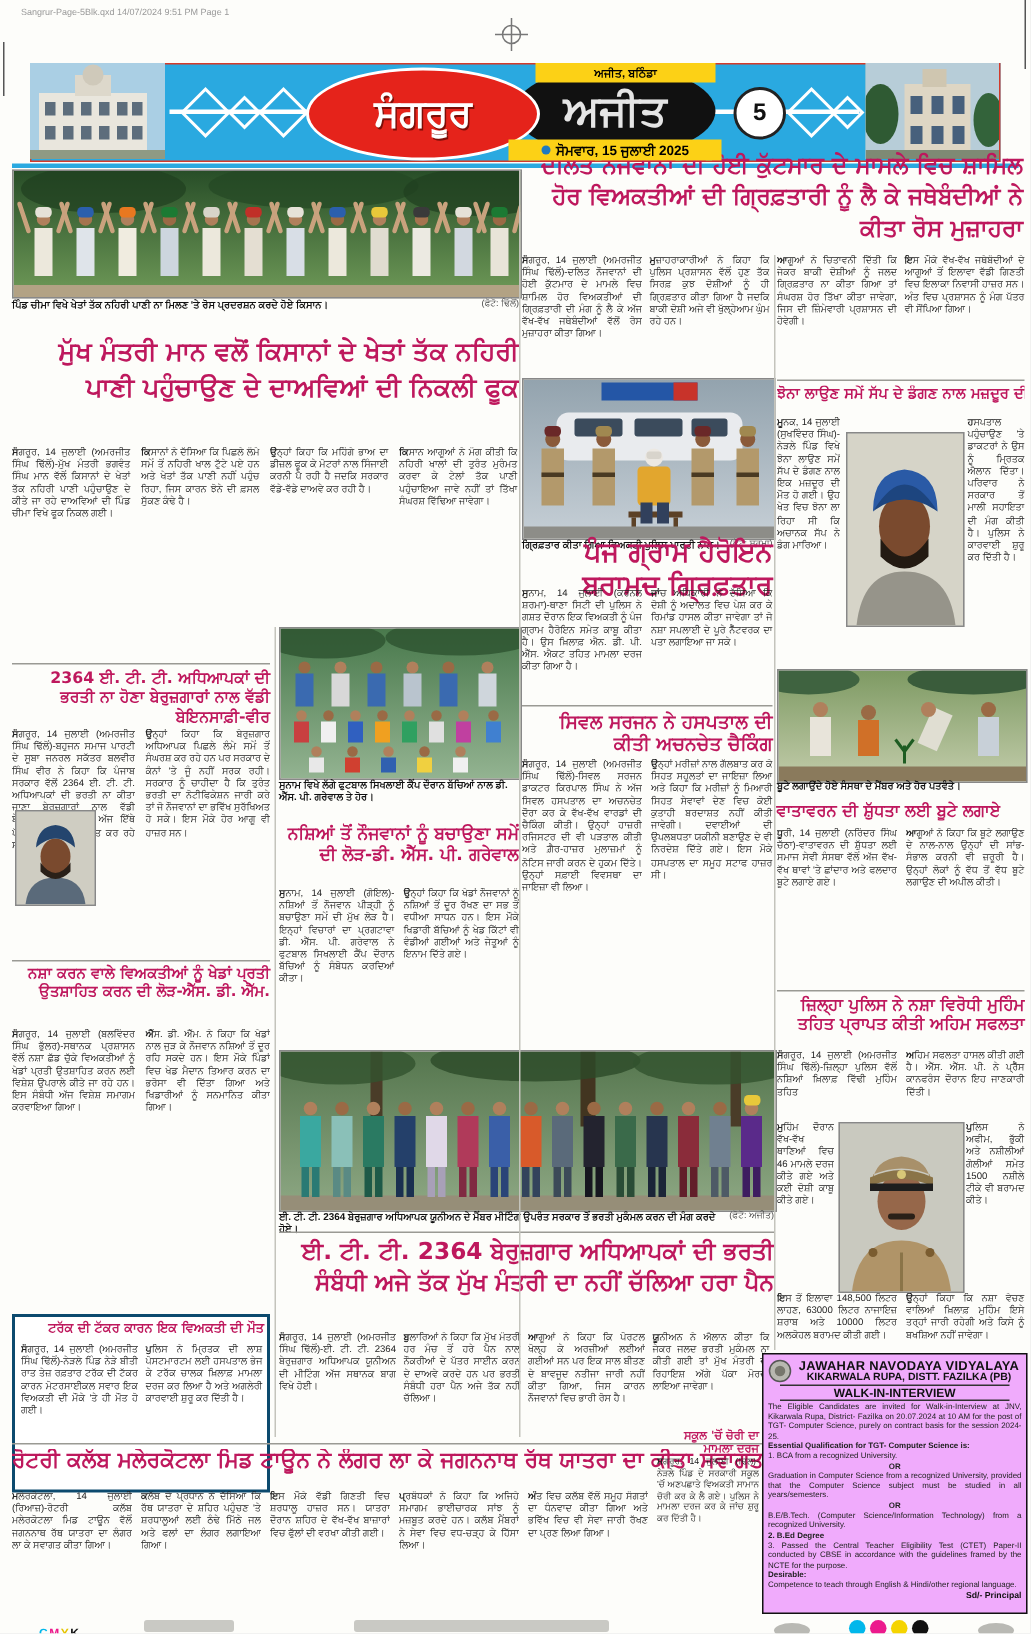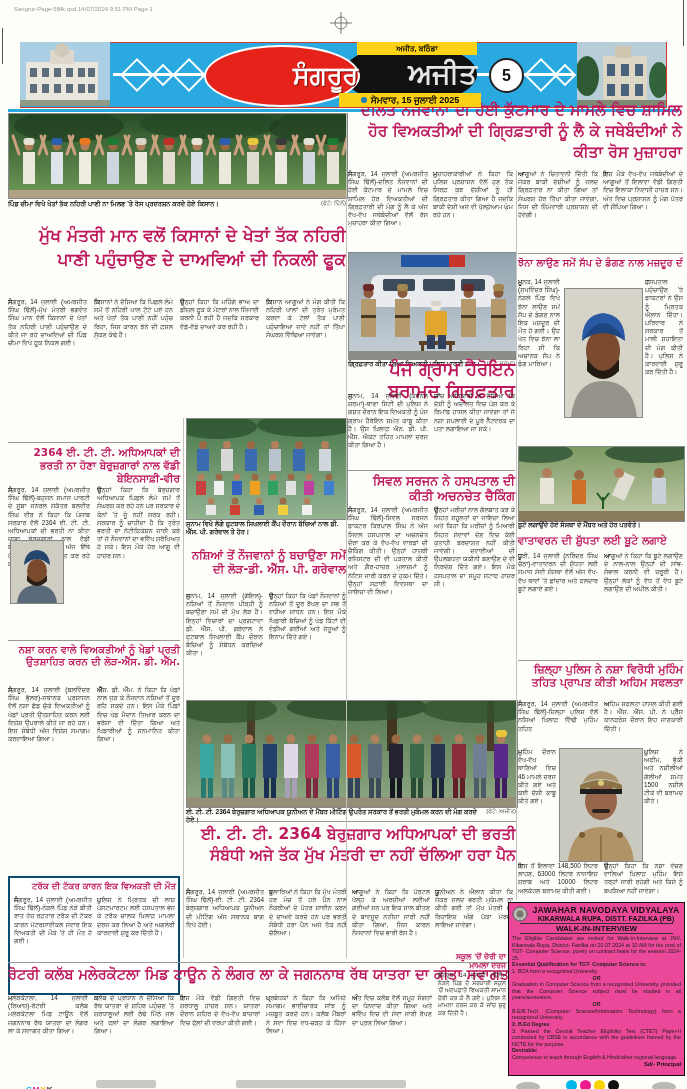--- a/index.html
+++ b/index.html
@@ -22,7 +22,7 @@
             border:1px solid #d33a2a;overflow:visible;}
   .m-line{position:absolute;left:92px;top:30px;width:460px;height:2.5px;background:#fff;}
   .diamond{position:absolute;border:2.5px solid #fff;transform:rotate(45deg);}
-  .oval{position:absolute;border-radius:50%;display:flex;align-items:center;justify-content:flex-end;}
+  .oval{position:absolute;border-radius:50%;display:flex;align-items:center;justify-content:center;}
   .tagband{position:absolute;background:#fcd116;color:#000;font-size:7.5px;font-weight:bold;
            display:flex;align-items:center;justify-content:center;}
   .pgcircle{position:absolute;width:31px;height:31px;border-radius:50%;background:#fff;border:2px solid #222;

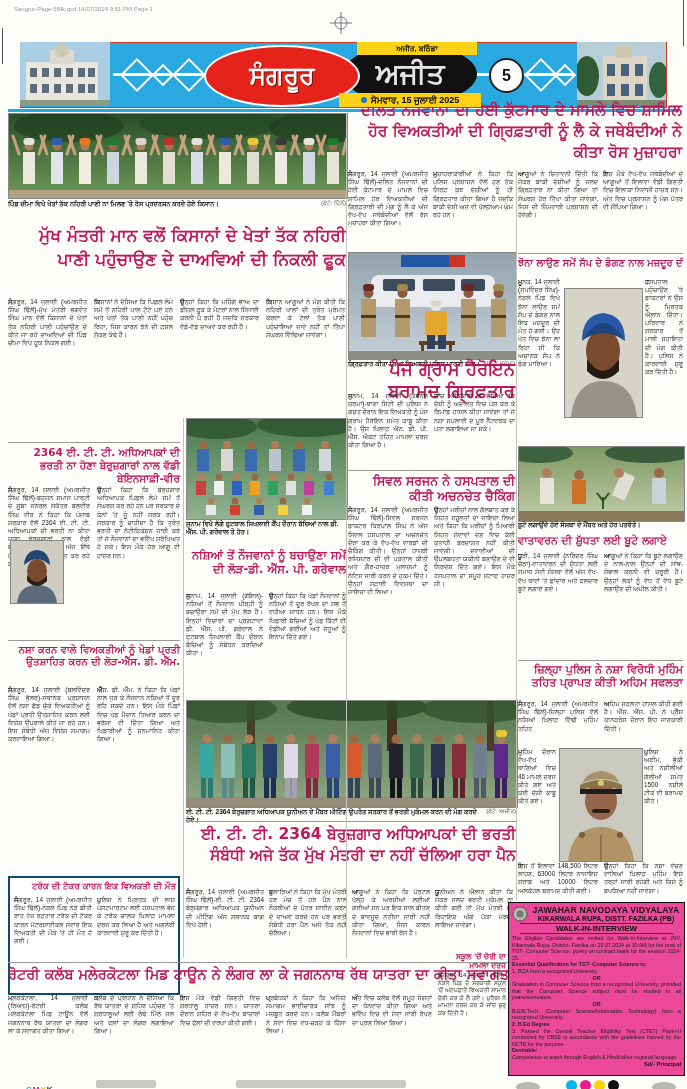--- a/index.html
+++ b/index.html
@@ -29,7 +29,7 @@
             display:flex;align-items:center;justify-content:center;font-size:16px;font-weight:bold;color:#111;}
   .printline{position:absolute;left:14px;top:6px;font-size:6px;color:#999;}
   .adbox{position:absolute;left:508px;top:902px;width:177px;height:174px;border:1.5px solid #111;
-         background:#ec4899;padding:2px 3px;box-sizing:border-box;}
+         background:#f0abfc;padding:2px 3px;box-sizing:border-box;}
   .adbox .adtitle{font-size:8.6px;font-weight:bold;text-align:center;letter-spacing:.2px;}
   .adbox .adsub{font-size:7px;font-weight:bold;text-align:center;}
   .adbox .adhead{font-size:8px;font-weight:bold;text-align:center;border-top:1px solid #333;border-bottom:1px solid #333;margin:1px 8px;}

